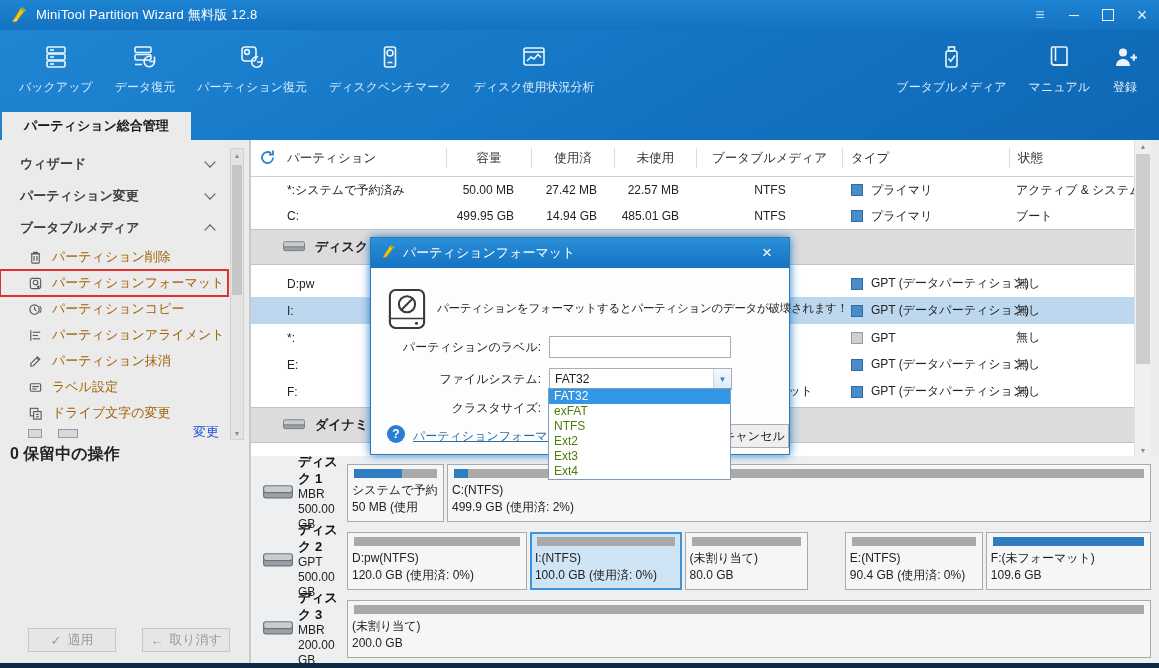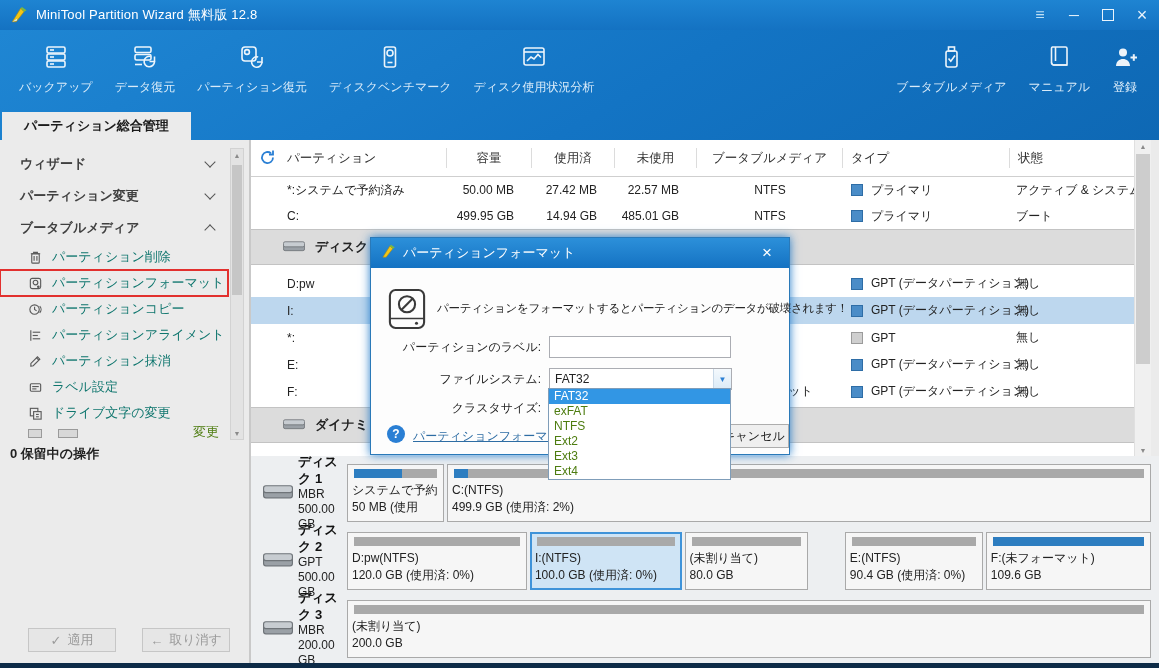--- a/index.html
+++ b/index.html
@@ -33,7 +33,7 @@
   .chev{width:7px;height:7px;border-right:1.6px solid #555;border-bottom:1.6px solid #555;margin-left:auto;}
   .chev.down{transform:rotate(45deg);margin-top:-4px;}
   .chev.up{transform:rotate(-135deg);margin-top:4px;}
-  .side-item{height:26px;display:flex;align-items:center;gap:9px;padding-left:28px;font-size:13px;color:#0f766e;}
+  .side-item{height:26px;display:flex;align-items:center;gap:9px;padding-left:28px;font-size:13px;color:#a16207;}
   .side-item .sicon{display:flex;width:15px;justify-content:center;}
   .item-highlight{outline:2px solid #e2302e;outline-offset:-1px;}
   .partial-row{height:13px;overflow:hidden;position:relative;color:#4d7c0f;font-size:13px;text-align:center;}

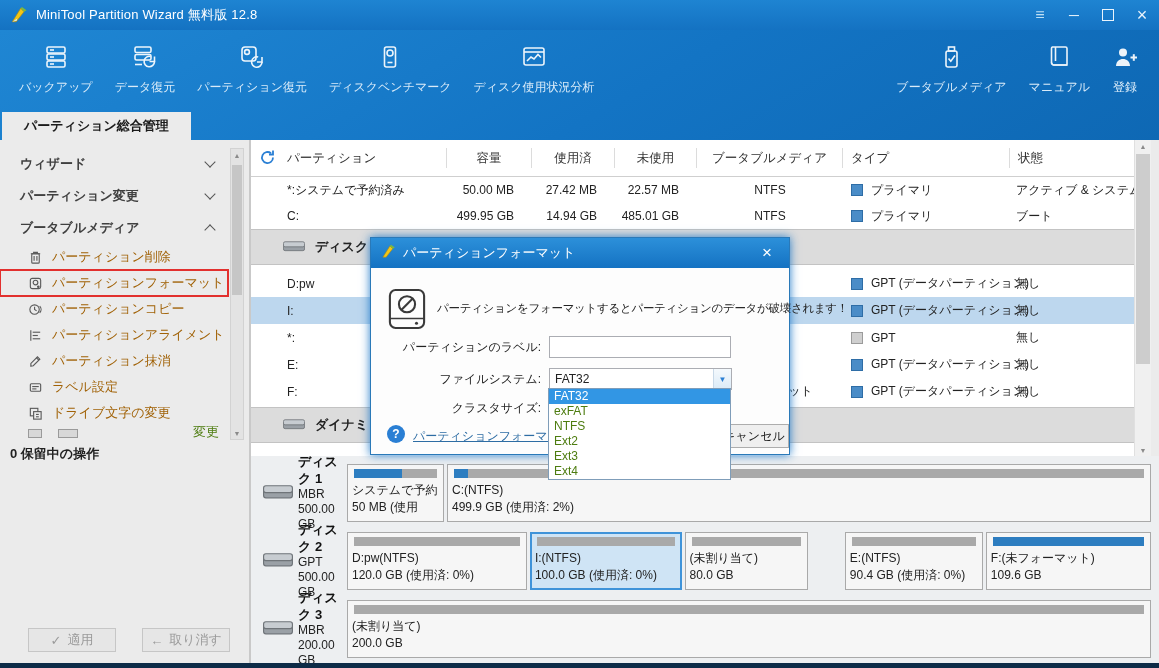--- a/index.html
+++ b/index.html
@@ -36,7 +36,7 @@
   .side-item{height:26px;display:flex;align-items:center;gap:9px;padding-left:28px;font-size:13px;color:#a16207;}
   .side-item .sicon{display:flex;width:15px;justify-content:center;}
   .item-highlight{outline:2px solid #e2302e;outline-offset:-1px;}
-  .partial-row{height:13px;overflow:hidden;position:relative;color:#4d7c0f;font-size:13px;text-align:center;}
+  .partial-row{height:13px;overflow:hidden;position:relative;color:#1d4ed8;font-size:13px;text-align:center;}
   .partial-row .frag{position:absolute;left:193px;top:-3px;}
   .partial-row .pbit{position:absolute;top:3px;width:12px;height:7px;border:1px solid #9a9a9a;background:#d8d8d8;}
   .pending{margin-top:4px;padding-left:10px;font-size:13px;font-weight:bold;color:#222;height:22px;display:flex;align-items:center;}

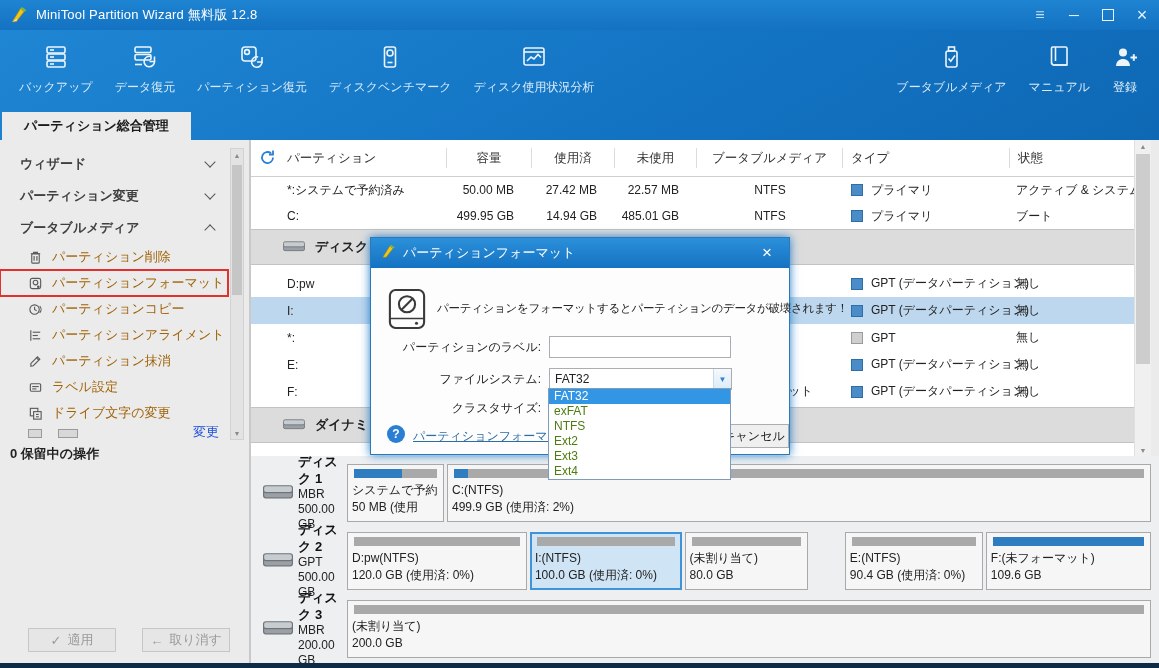--- a/index.html
+++ b/index.html
@@ -39,7 +39,7 @@
   .partial-row{height:13px;overflow:hidden;position:relative;color:#1d4ed8;font-size:13px;text-align:center;}
   .partial-row .frag{position:absolute;left:193px;top:-3px;}
   .partial-row .pbit{position:absolute;top:3px;width:12px;height:7px;border:1px solid #9a9a9a;background:#d8d8d8;}
-  .pending{margin-top:4px;padding-left:10px;font-size:13px;font-weight:bold;color:#222;height:22px;display:flex;align-items:center;}
+  .pending{margin-top:4px;padding-left:10px;font-size:16px;font-weight:bold;color:#222;height:22px;display:flex;align-items:center;}
   .side-scrollbar{position:absolute;right:5px;top:8px;width:14px;height:292px;background:#e3e3e3;border:1px solid #d2d2d2;box-sizing:border-box;}
   .sb-arrow{height:12px;display:flex;align-items:center;justify-content:center;font-size:7px;color:#8a8a8a;}
   .sb-thumb{position:absolute;left:1px;right:1px;background:#c6c6c6;}

